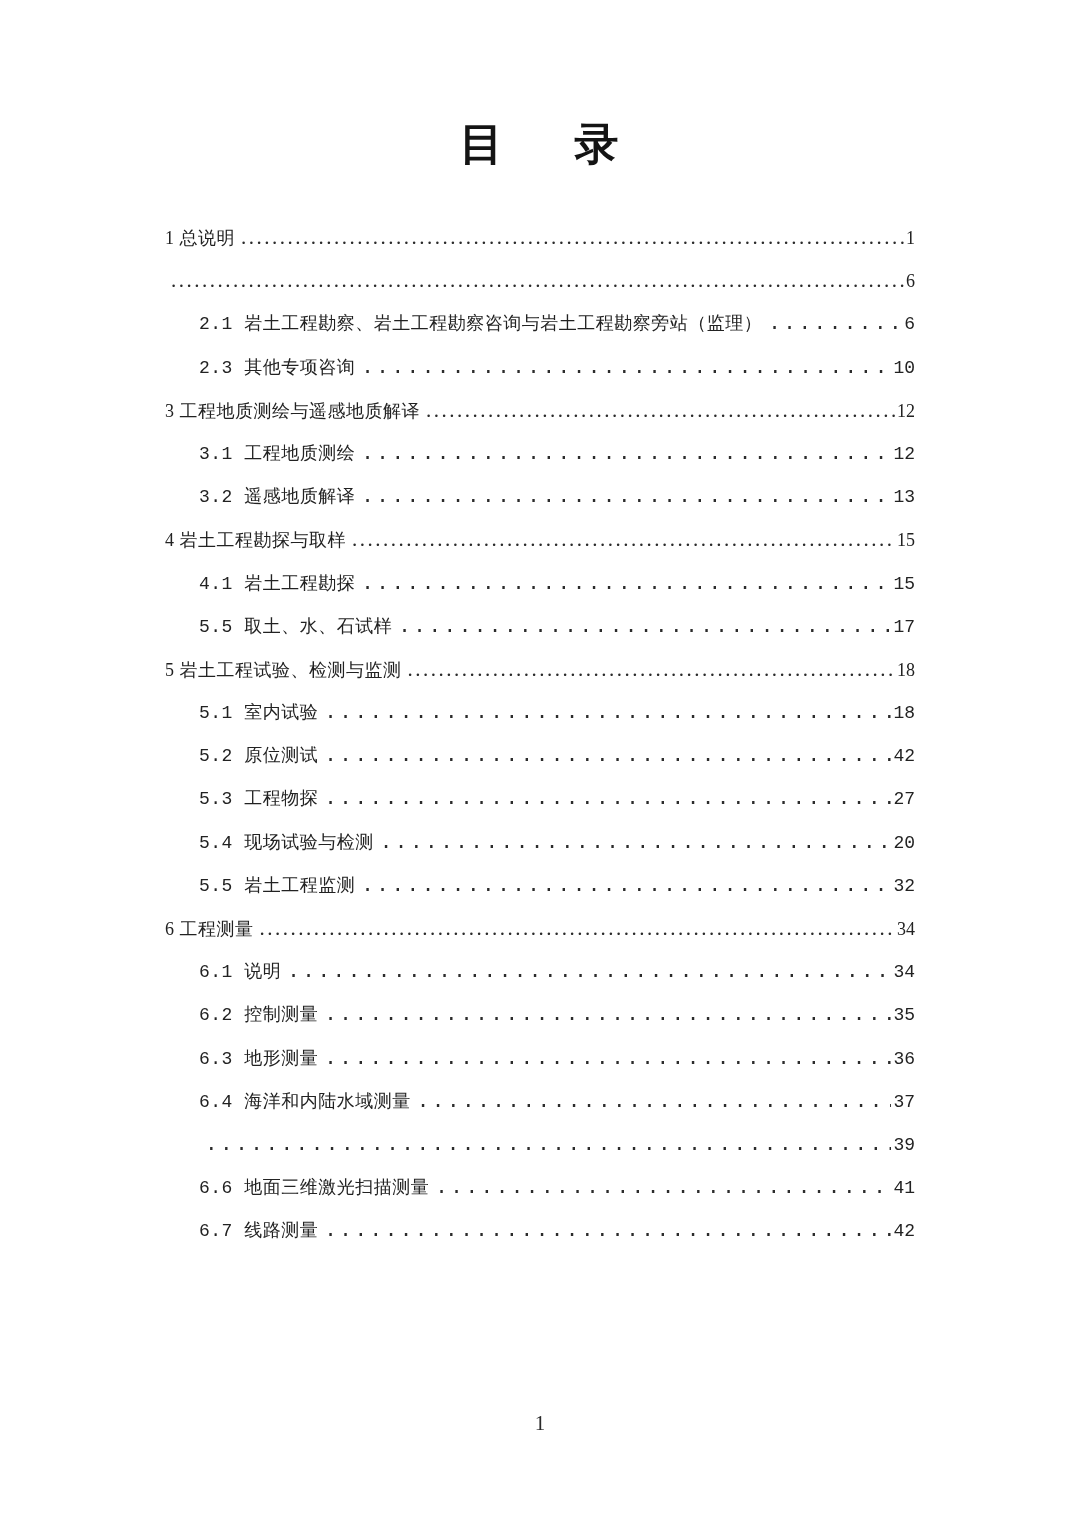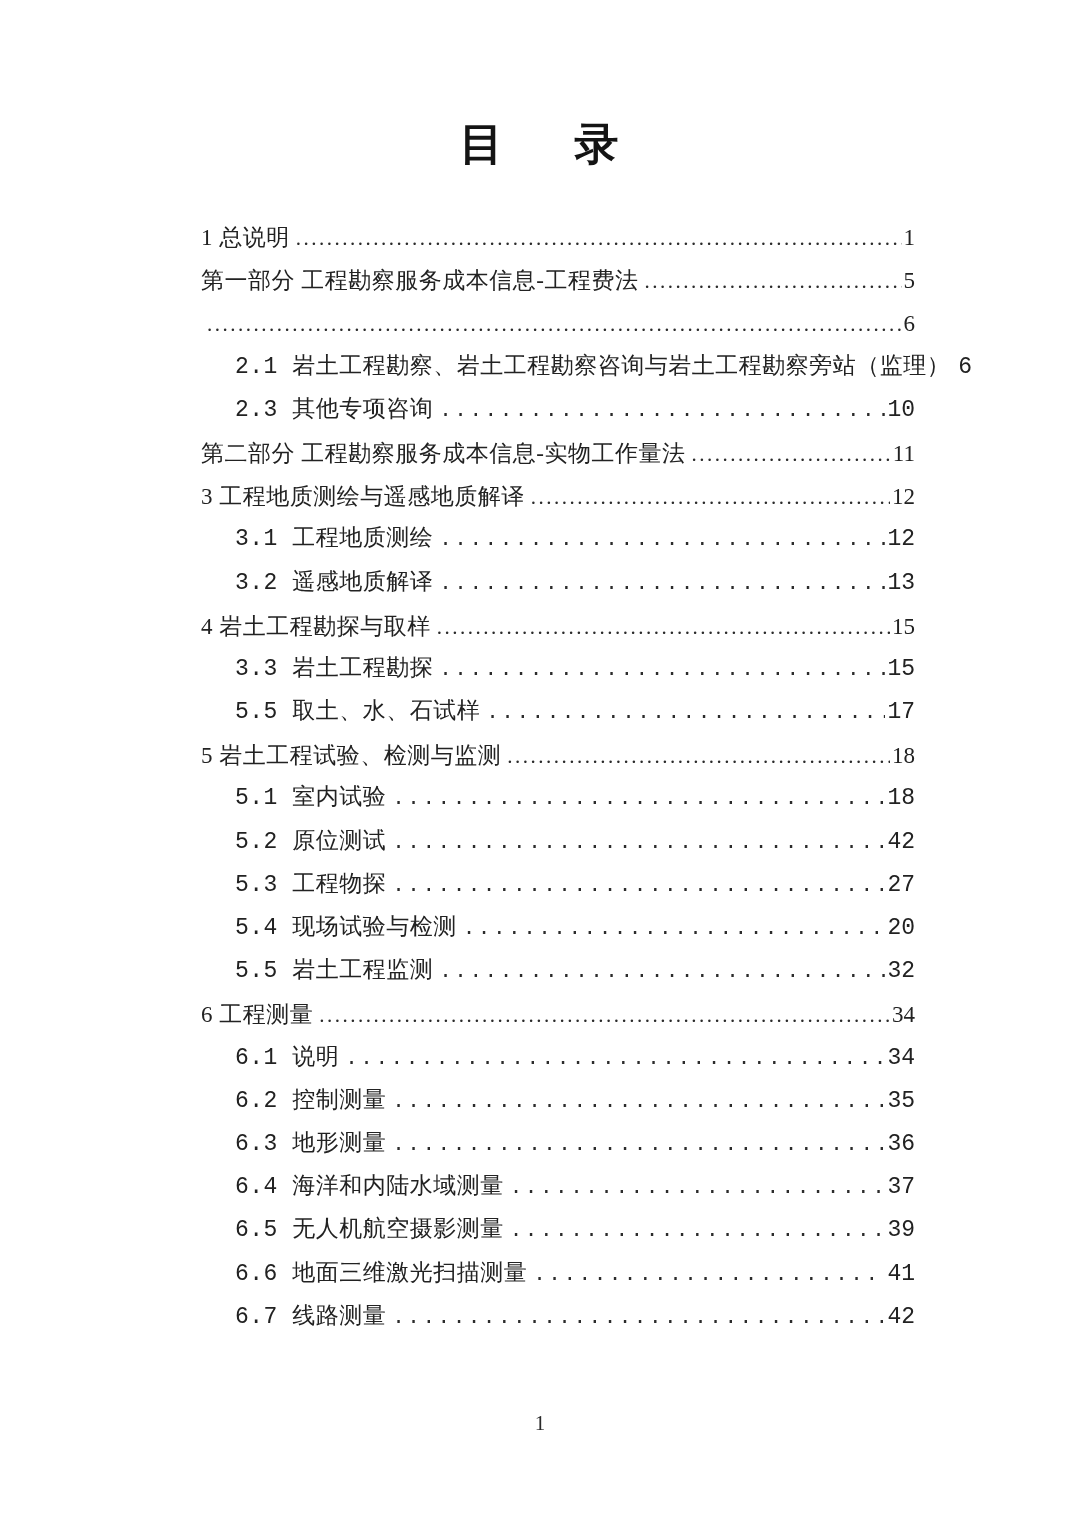--- a/index.html
+++ b/index.html
@@ -45,9 +45,8 @@
     align-items: baseline;
     height: 43.2px;
     line-height: 43.2px;
-    font-size: 23px;
+    font-size: 18px;
     white-space: nowrap;
-    margin-left: 36px;
   }
   .toc-row.lvl2 {
     padding-left: 34px;

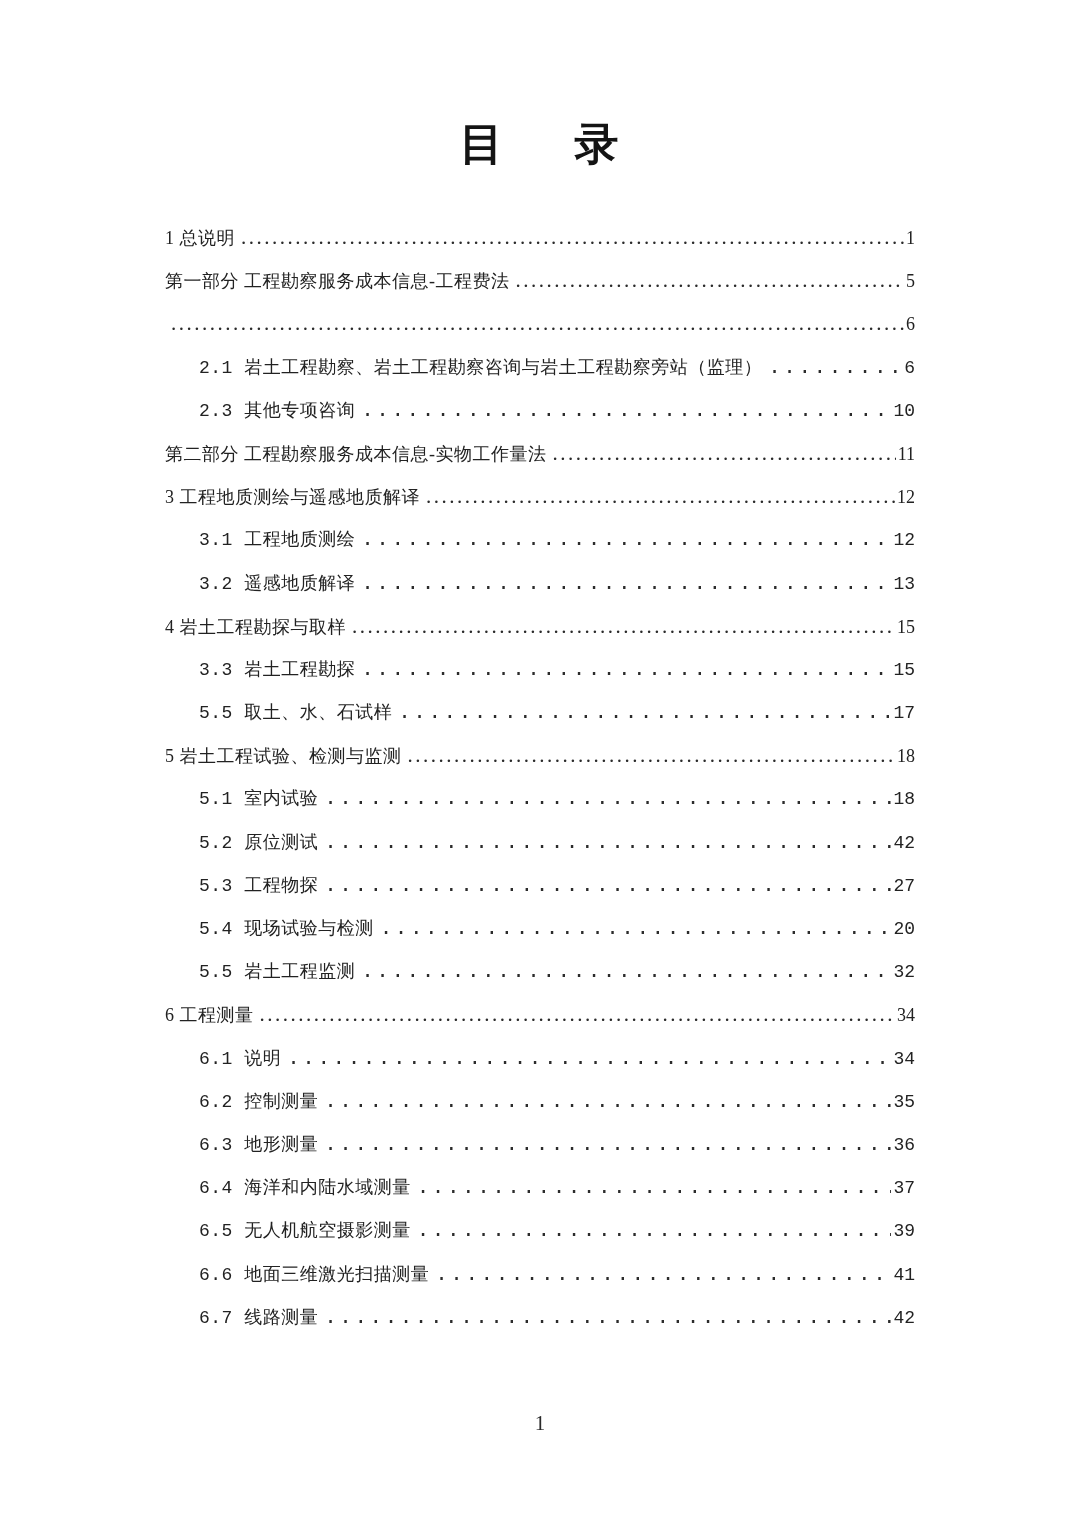--- a/index.html
+++ b/index.html
@@ -97,11 +97,6 @@
     <span class="toc-page">1</span>
   </div>
 
-  <div class="toc-row lvl1">
-    <span class="toc-label">第一部分  工程勘察服务成本信息-工程费法</span>
-    <span class="toc-dots"></span>
-    <span class="toc-page">5</span>
-  </div>
 
   <div class="toc-row lvl1">
     <span class="toc-dots"></span>

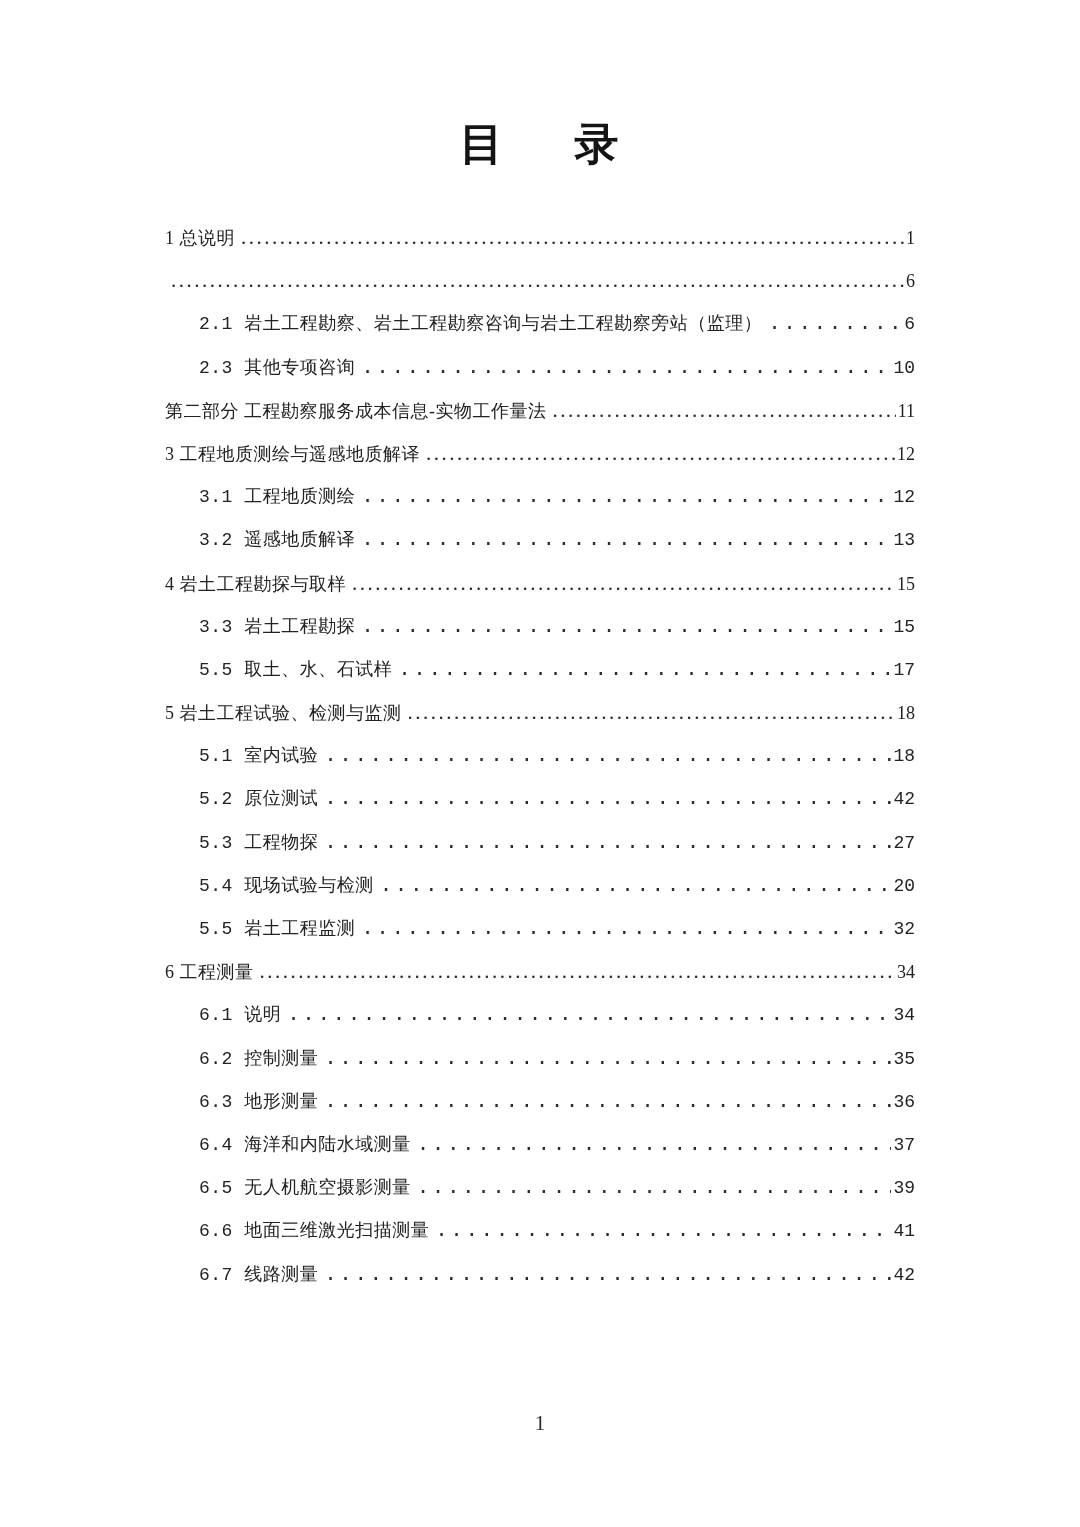--- a/index.html
+++ b/index.html
@@ -116,11 +116,6 @@
     <span class="toc-page">10</span>
   </div>
 
-  <div class="toc-row lvl1">
-    <span class="toc-label">第二部分  工程勘察服务成本信息-实物工作量法</span>
-    <span class="toc-dots"></span>
-    <span class="toc-page">11</span>
-  </div>
 
   <div class="toc-row lvl1">
     <span class="toc-label">3  工程地质测绘与遥感地质解译</span>

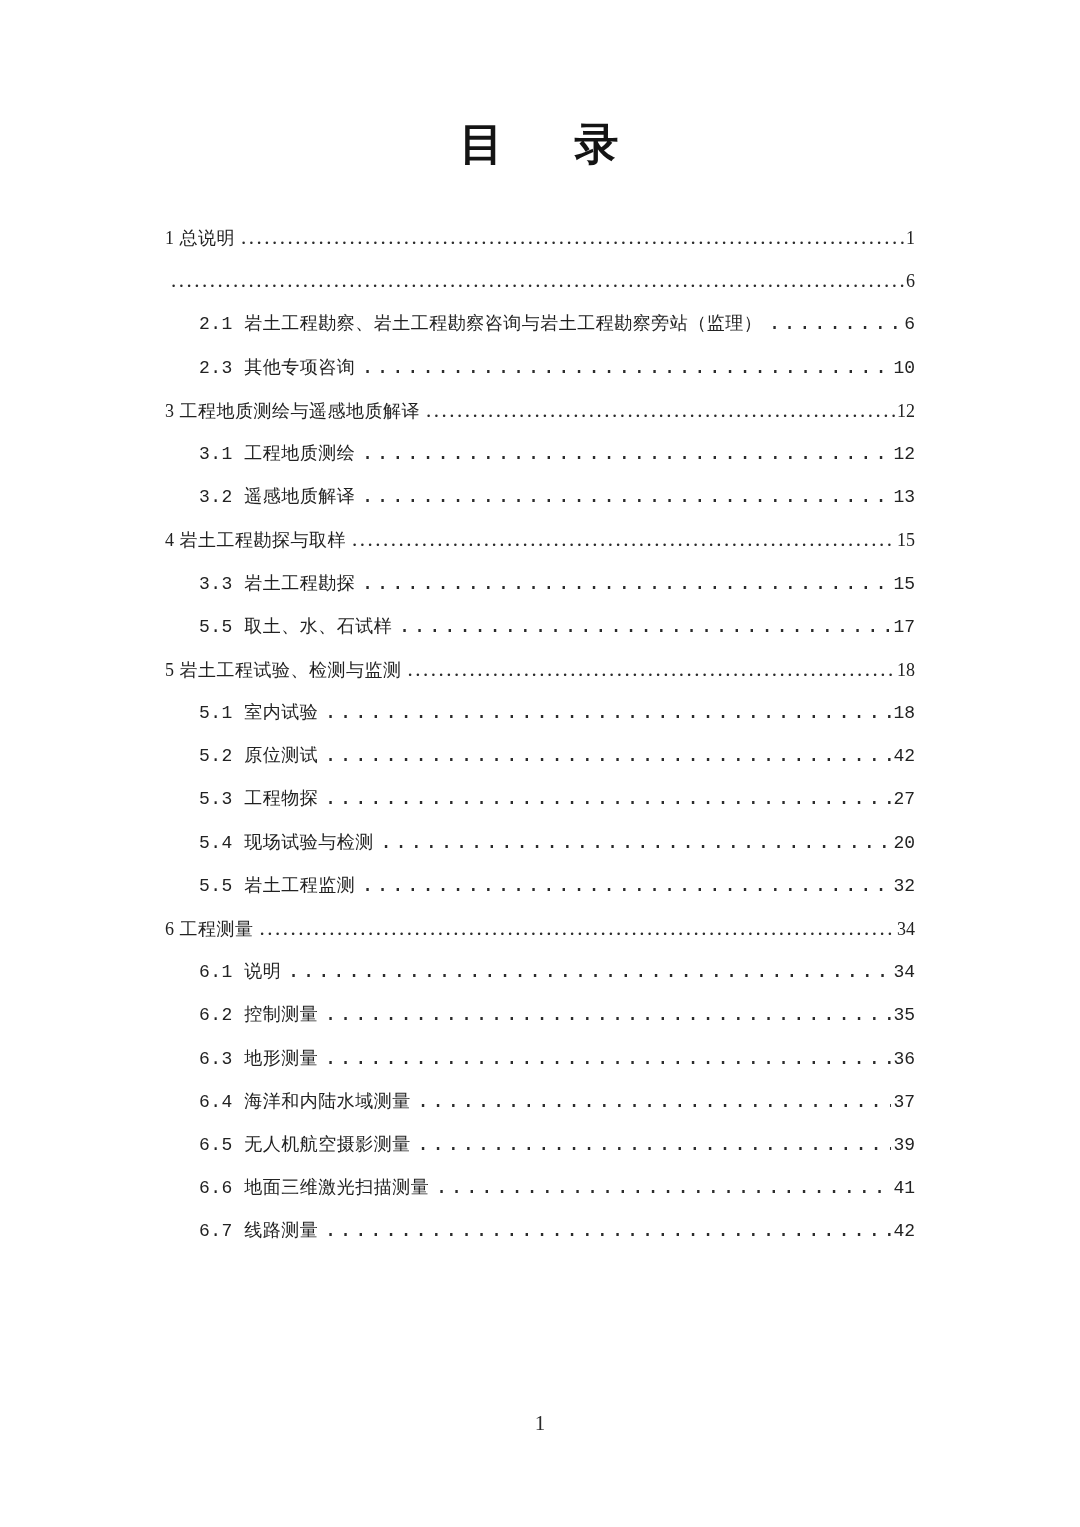--- a/index.html
+++ b/index.html
@@ -142,7 +142,7 @@
   </div>
 
   <div class="toc-row lvl2">
-    <span class="toc-label">3.3  岩土工程勘探</span>
+    <span class="toc-label">4.1  岩土工程勘探</span>
     <span class="toc-dots"></span>
     <span class="toc-page">15</span>
   </div>

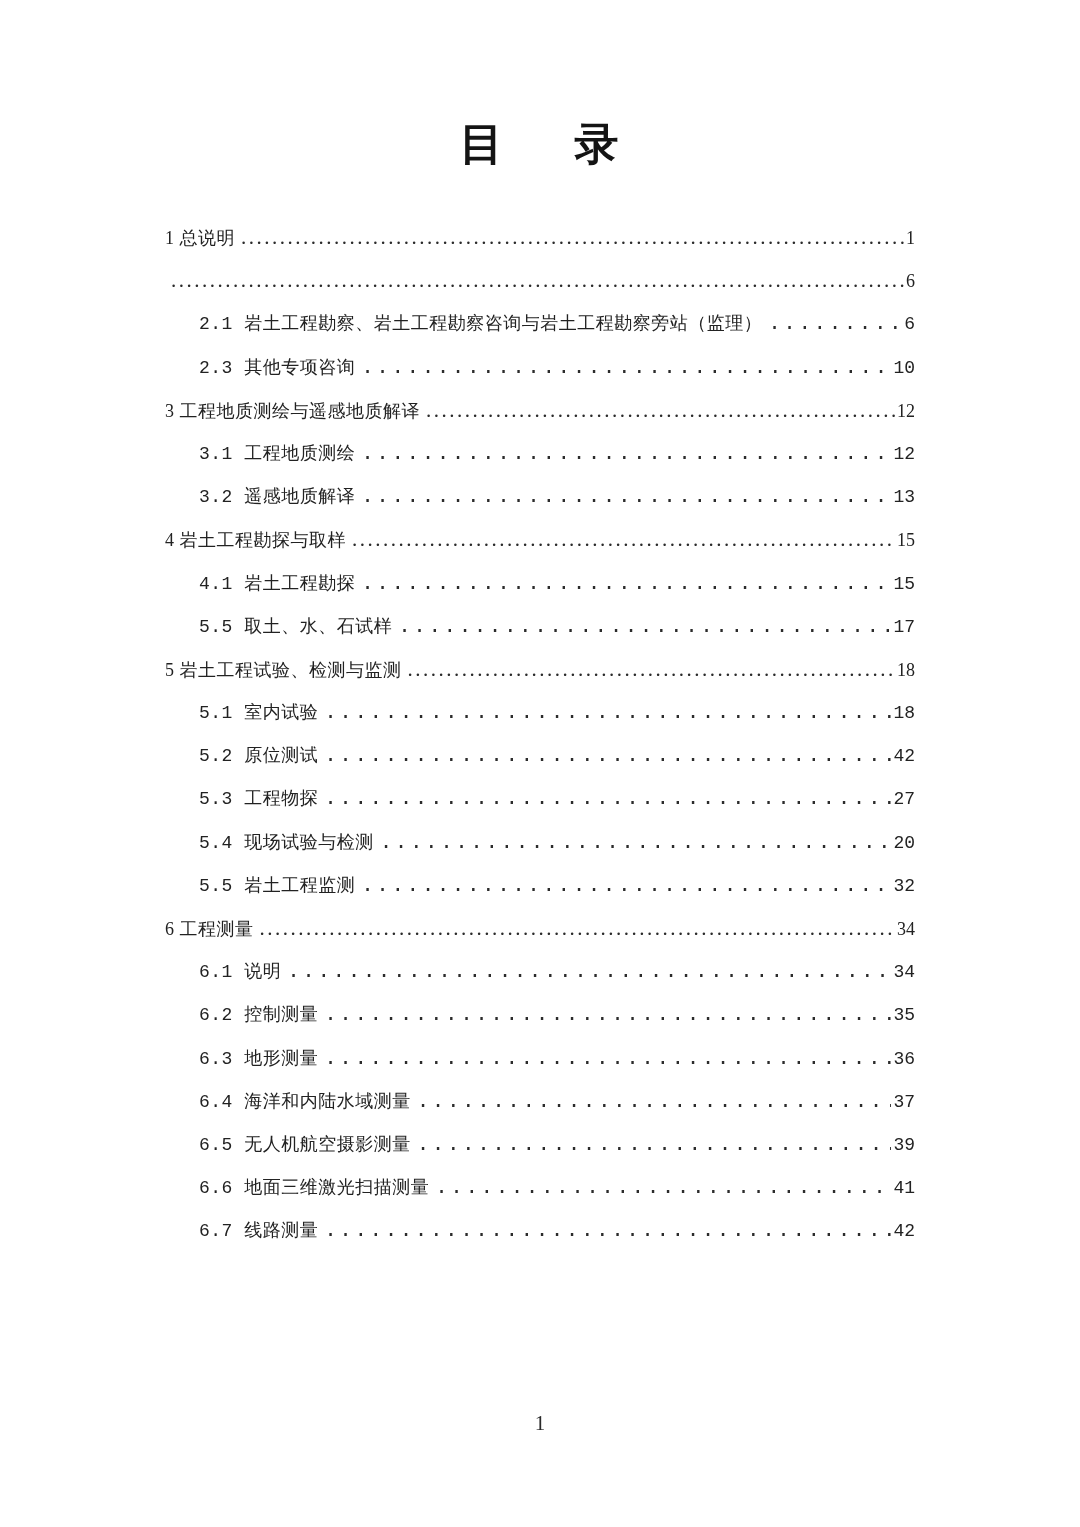--- a/index.html
+++ b/index.html
@@ -220,7 +220,6 @@
   </div>
 
   <div class="toc-row lvl2">
-    <span class="toc-label">6.5  无人机航空摄影测量</span>
     <span class="toc-dots"></span>
     <span class="toc-page">39</span>
   </div>

